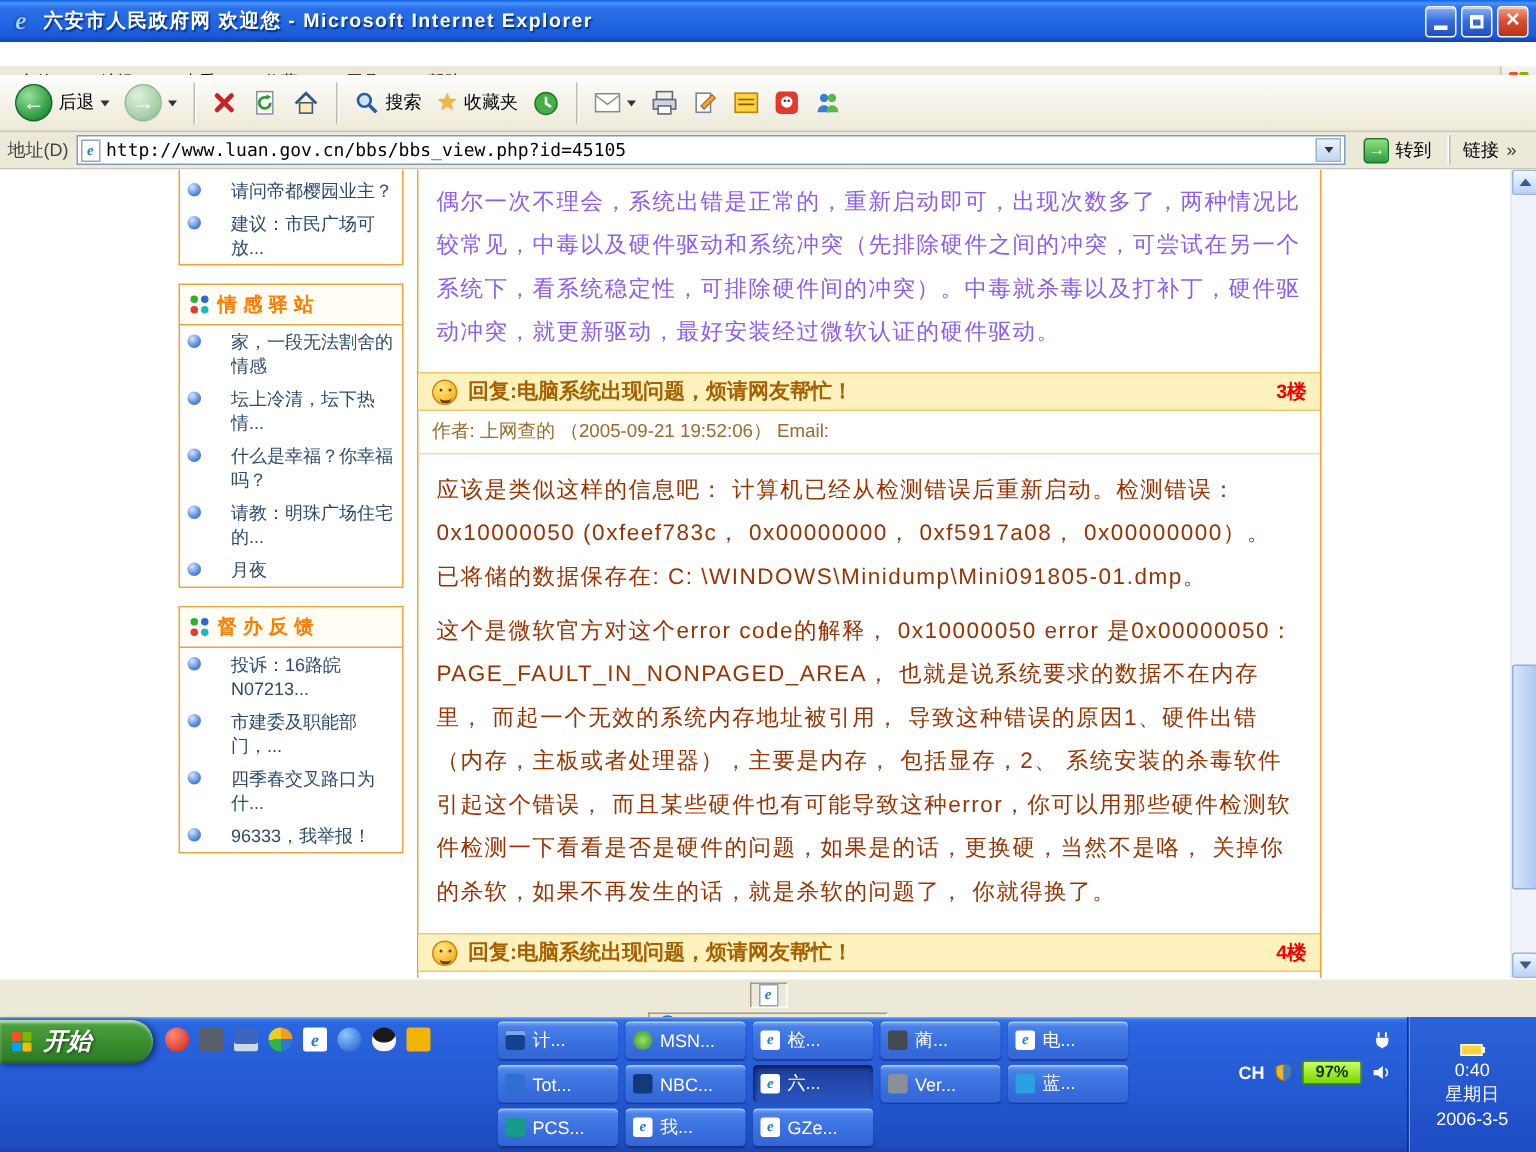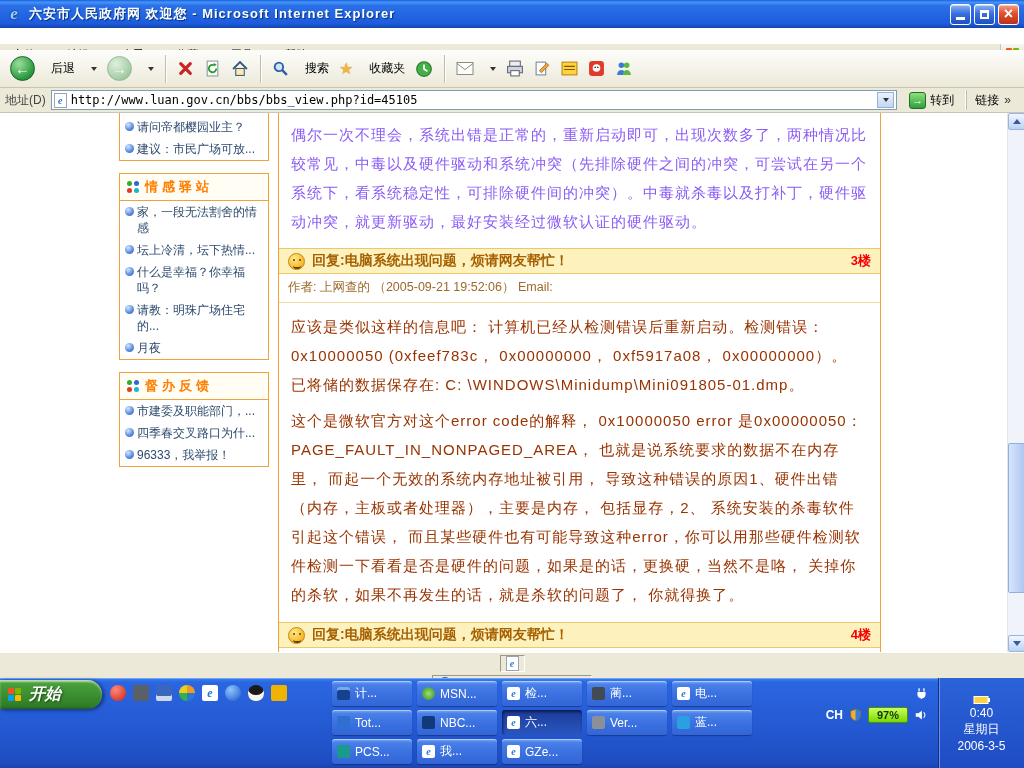--- a/index.html
+++ b/index.html
@@ -33,7 +33,7 @@
   .toolbar{position:absolute;left:0;top:50px;width:1024px;height:38px;background:linear-gradient(#fdfdfb,#ece9d8);
     border-bottom:1px solid #c8c4b8;display:flex;align-items:center;padding:0 6px;gap:2px;font-size:12px;}
   .tb-sep{width:1px;height:28px;background:#c0bcae;box-shadow:1px 0 0 #fff;margin:0 5px;}
-  .tb-btn{display:flex;align-items:center;gap:16px;padding:2px 4px;border-radius:3px;}
+  .tb-btn{display:flex;align-items:center;gap:4px;padding:2px 4px;border-radius:3px;}
   .nav-circle{width:25px;height:25px;border-radius:50%;display:flex;align-items:center;justify-content:center;
     background:radial-gradient(circle at 35% 30%,#9adf9a,#2f9e44 65%,#1b6e2d);border:1px solid #176427;color:#fff;font-weight:bold;font-size:15px;}
   .nav-circle.back::before{content:"←";}

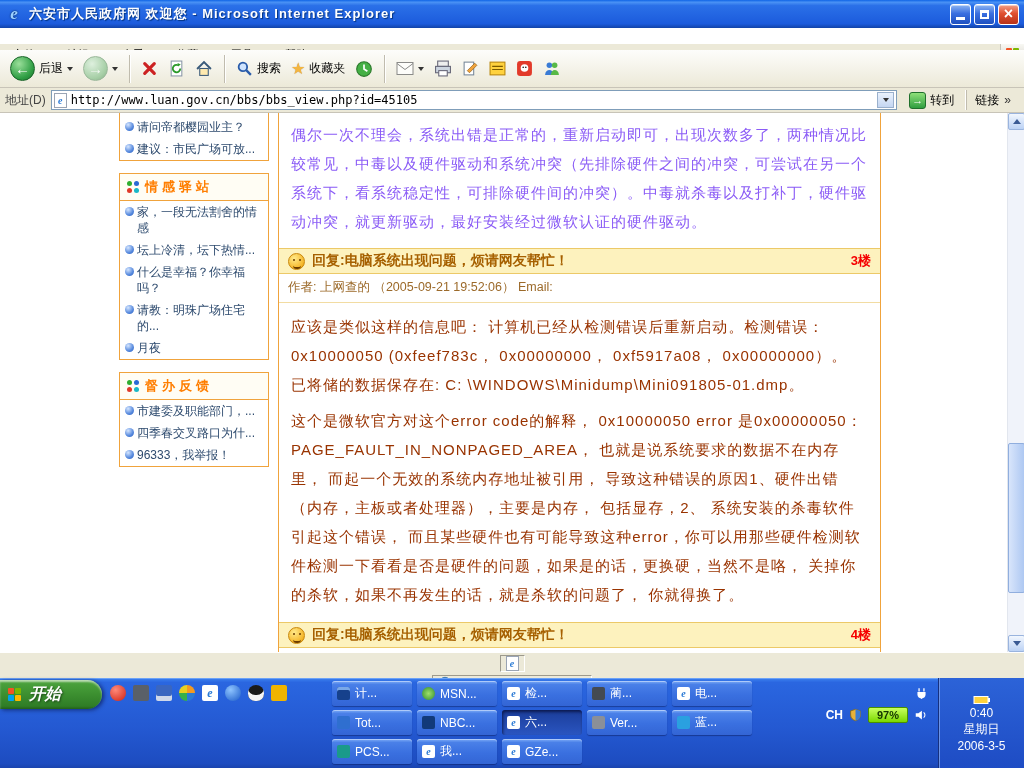--- a/index.html
+++ b/index.html
@@ -72,7 +72,7 @@
   .clover{width:12px;height:12px;position:relative;flex:none;}
   .clover::before{content:"";position:absolute;left:0;top:0;width:5px;height:5px;border-radius:50%;background:#2fae2f;
     box-shadow:7px 0 0 #2a6ad5,0 7px 0 #e03a2a,7px 7px 0 #1ab8c8;}
-  .sb-item{display:flex;align-items:flex-start;gap:3px;padding:3px 5px;font-size:12px;color:#2d4a6e;line-height:16px;}
+  .sb-item{display:flex;align-items:flex-start;gap:20px;padding:3px 5px;font-size:12px;color:#2d4a6e;line-height:16px;}
   .bullet{flex:none;width:9px;height:9px;margin-top:3px;border-radius:50%;
     background:radial-gradient(circle at 35% 30%,#d5e6ff,#5588dd 60%,#2a5fc0);}
 

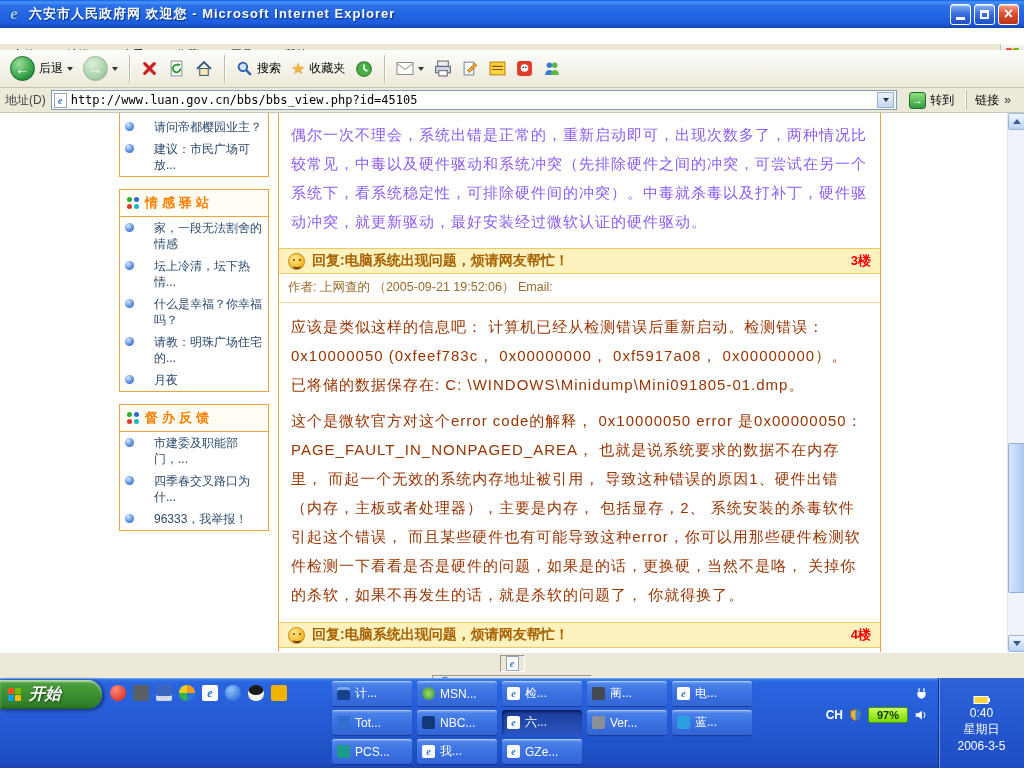--- a/index.html
+++ b/index.html
@@ -339,6 +339,10 @@
           </div>
         <div class="sb-item">
             <span class="bullet"></span>
+            <span>投诉：16路皖N07213...</span>
+          </div>
+        <div class="sb-item">
+            <span class="bullet"></span>
             <span>市建委及职能部门，...</span>
           </div>
         <div class="sb-item">

